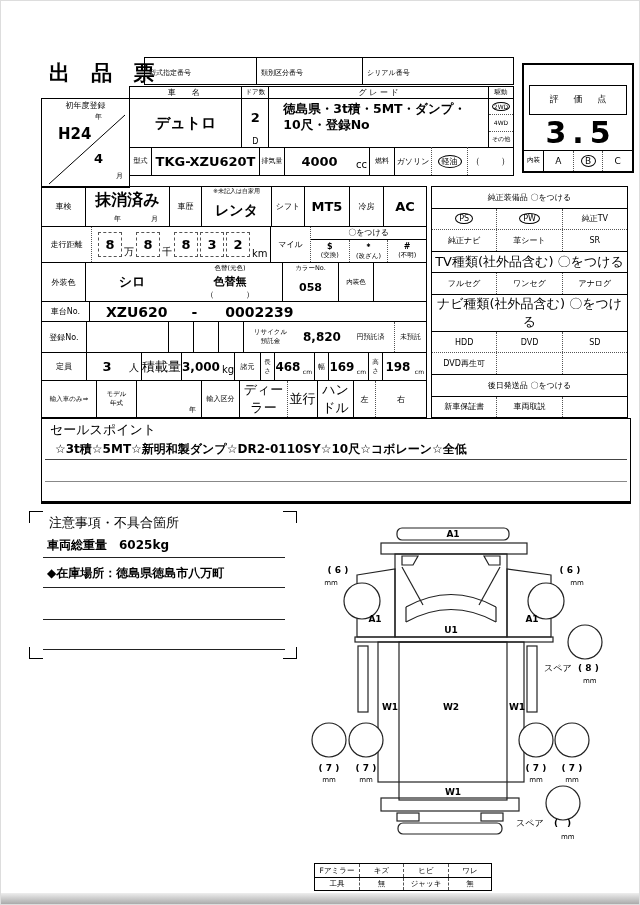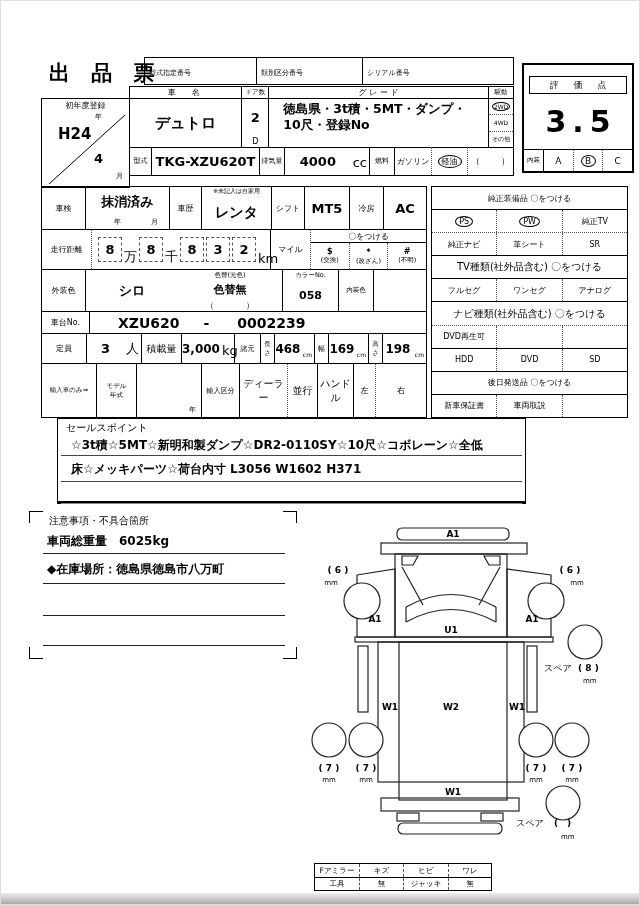--- a/index.html
+++ b/index.html
@@ -106,7 +106,7 @@
   </div>
 
   <div class="ab col" style="left:521px;top:62px;width:112px;height:110px;border:2px solid #000">
-    <div class="ct s9" style="margin:11px 5px 0;border:1px solid #000;height:18px;letter-spacing:6px;padding-left:6px">評 価 点</div>
+    <div class="ct s9" style="margin:20px 5px 0;border:1px solid #000;height:31px;letter-spacing:6px;padding-left:6px">評 価 点</div>
     <div class="ct bold" style="flex:1;font-size:30px;letter-spacing:6px;padding-left:6px">3.5</div>
     <div class="fx bT" style="height:22px">
       <div class="ct s65 bR" style="width:20px">内装</div>

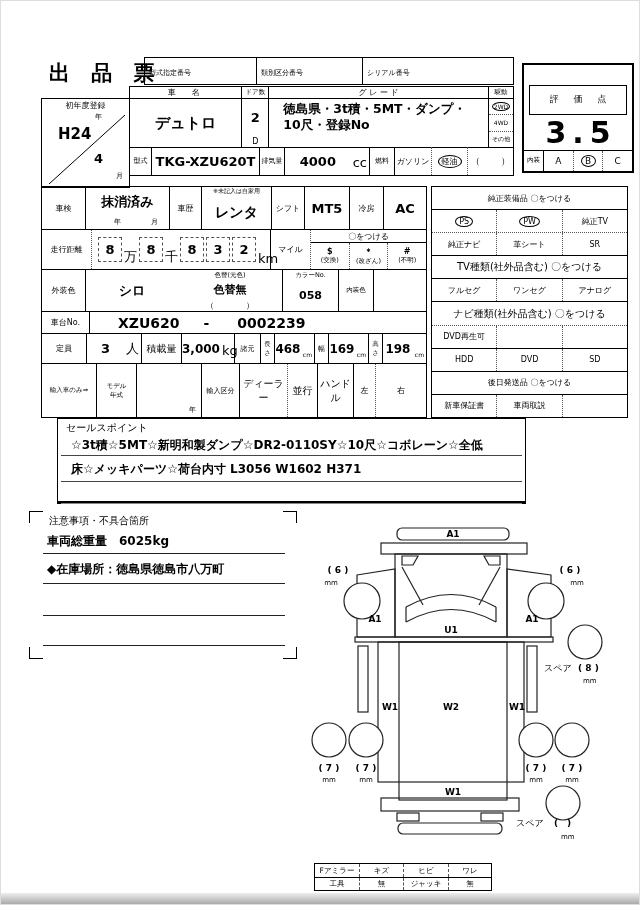--- a/index.html
+++ b/index.html
@@ -23,7 +23,7 @@
 .circ{display:inline-block;border:1.5px solid #000;border-radius:50%;padding:0 3px;min-width:15px;text-align:center}
 .dig{width:24px;height:25px;border:1.3px dashed #555;font-weight:bold;font-size:13px;
   text-align:center;line-height:23px;flex:none}
-.un{font-size:13px;align-self:flex-end;margin:0 2px 5px 2px;flex:none}
+.un{font-size:10px;align-self:flex-end;margin:0 2px 5px 2px;flex:none}
 .box{border:1.5px solid #000}
 .opt{flex:1;display:flex;align-items:center;justify-content:center;text-align:center;font-size:8px}
 .hrow{display:flex;align-items:center;justify-content:center;text-align:center;flex:1}

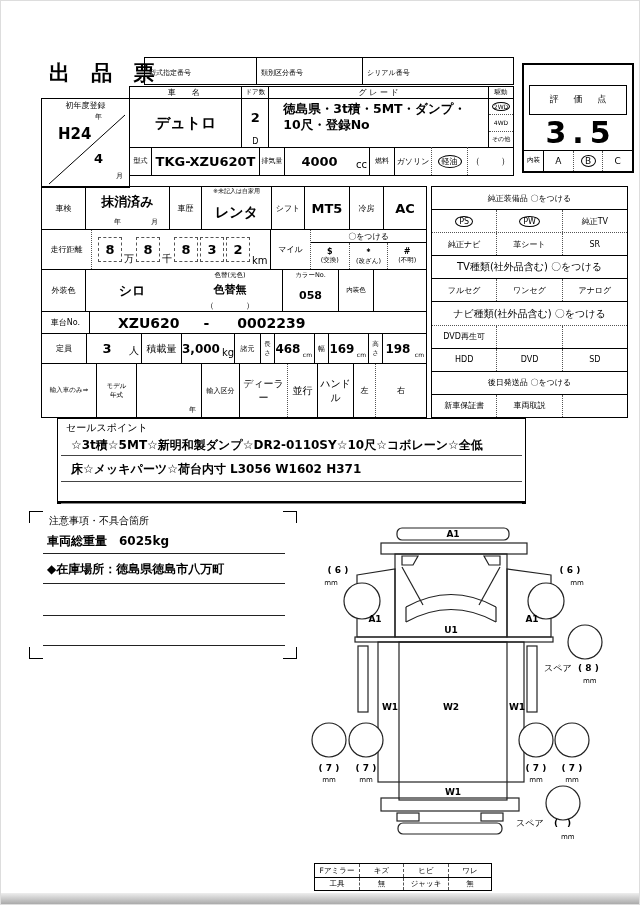--- a/index.html
+++ b/index.html
@@ -123,7 +123,7 @@
     <div class="fx" style="height:42px">
       <div class="s8 ct bR" style="width:44px">車検</div>
       <div class="col bR" style="width:84px">
-        <div class="ct bold" style="flex:1;font-size:13px">抹消済み</div>
+        <div class="ct bold" style="flex:1;font-size:16px">抹消済み</div>
         <div class="fx s7" style="height:12px">
           <span style="margin-left:28px">年</span>
           <span style="margin-left:30px">月</span>

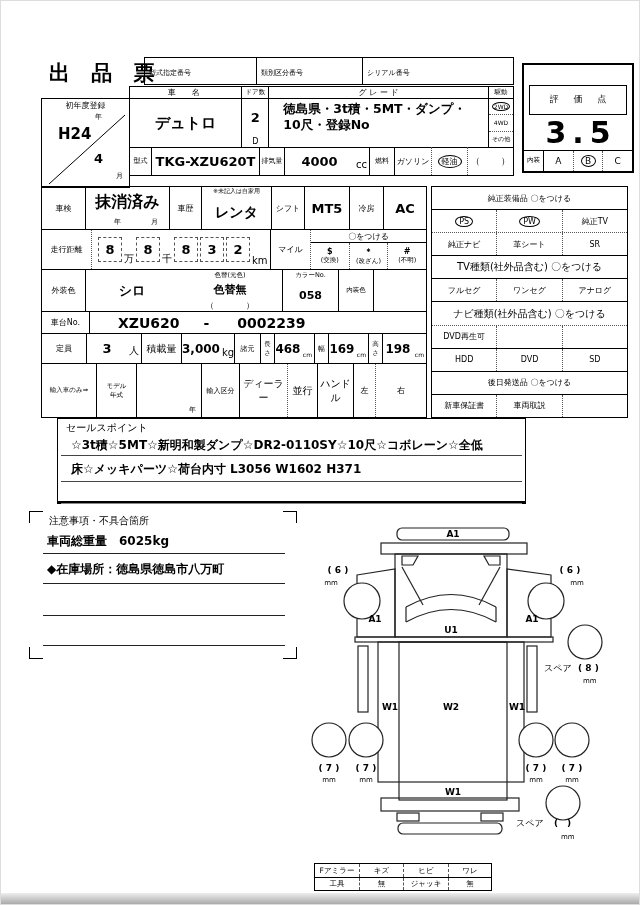--- a/index.html
+++ b/index.html
@@ -17,7 +17,7 @@
 .bT{border-top:1px solid #000}
 .bTd{border-top:1px dotted #555}
 .bB{border-bottom:1px solid #000}
-.s6{font-size:6px}.s65{font-size:6.5px}.s7{font-size:7px}.s75{font-size:10px}
+.s6{font-size:6px}.s65{font-size:6.5px}.s7{font-size:7px}.s75{font-size:13px}
 .s8{font-size:8px}.s9{font-size:9px}
 .bold{font-weight:bold}
 .circ{display:inline-block;border:1.5px solid #000;border-radius:50%;padding:0 3px;min-width:15px;text-align:center}

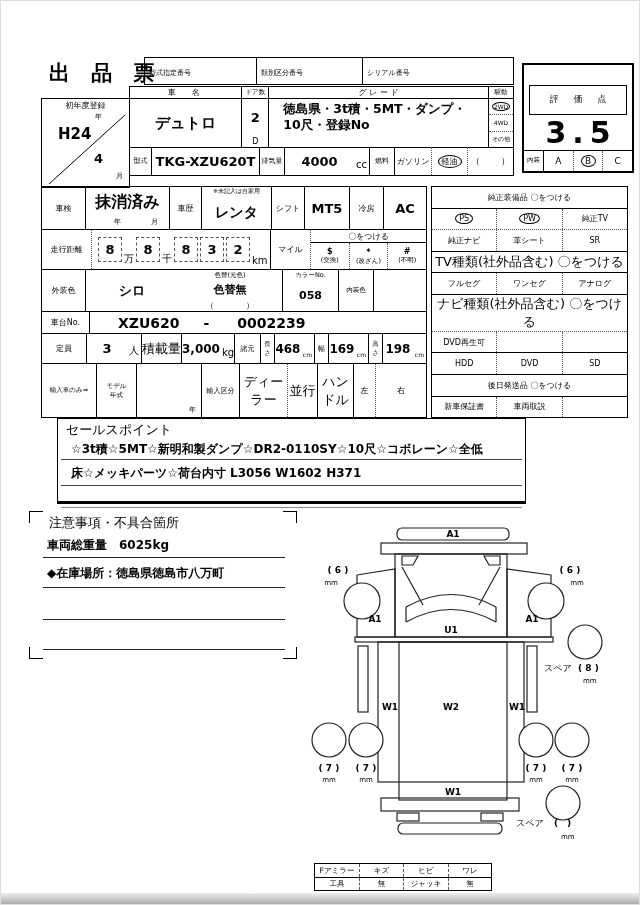--- a/index.html
+++ b/index.html
@@ -195,7 +195,7 @@
     <div class="fx bT" style="height:22px">
       <div class="s8 ct bR" style="width:48px">車台No.</div>
       <div class="fx bold" style="flex:1;align-items:center;font-size:14px">
-        <span style="margin-left:28px">XZU620</span>
+        <span style="margin-left:16px">XZU620</span>
         <span style="margin-left:24px">-</span>
         <span style="margin-left:28px">0002239</span>
       </div>

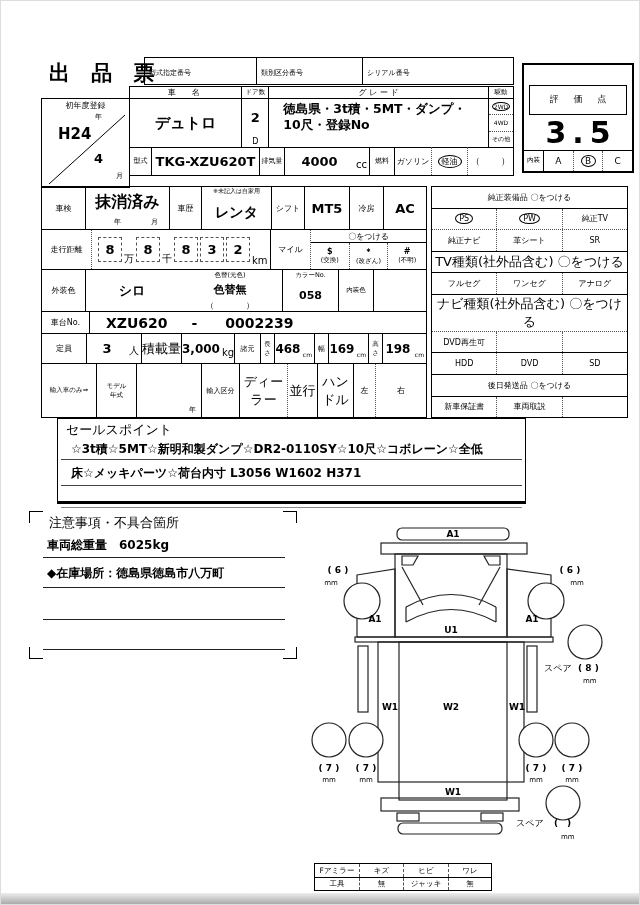--- a/index.html
+++ b/index.html
@@ -201,6 +201,20 @@
       </div>
     </div>
 
+    <div class="fx bT" style="height:34px">
+      <div class="s8 ct bR" style="width:45px">登録No.</div>
+      <div class="bR" style="width:82px"></div>
+      <div class="bR" style="width:25px"></div>
+      <div class="bR" style="width:25px"></div>
+      <div class="bR" style="width:25px"></div>
+      <div class="col ct" style="width:53px">
+        <div class="s65">リサイクル</div>
+        <div class="s65">預託金</div>
+      </div>
+      <div class="ct bold" style="width:50px;font-size:12px">8,820</div>
+      <div class="ct s7" style="width:47px">円預託済</div>
+      <div class="ct s7 bLd" style="flex:1">未預託</div>
+    </div>
 
     <div class="fx bT" style="height:30px">
       <div class="s8 ct bR" style="width:45px">定員</div>

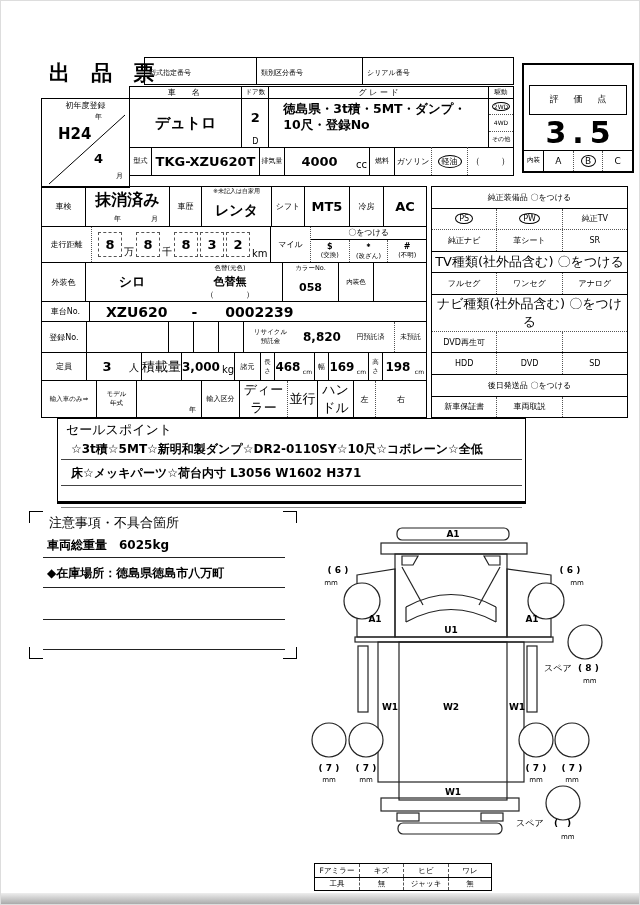--- a/index.html
+++ b/index.html
@@ -286,15 +286,15 @@
       <div class="opt bLd">アナログ</div>
     </div>
     <div class="hrow s75 bT">ナビ種類(社外品含む) 〇をつける</div>
+    <div class="orow bT">
+      <div class="opt">HDD</div>
+      <div class="opt bLd">DVD</div>
+      <div class="opt bLd">SD</div>
+    </div>
     <div class="orow bTd">
       <div class="opt">DVD再生可</div>
       <div class="opt bLd"></div>
       <div class="opt bLd"></div>
-    </div>
-    <div class="orow bT">
-      <div class="opt">HDD</div>
-      <div class="opt bLd">DVD</div>
-      <div class="opt bLd">SD</div>
     </div>
     <div class="hrow s8 bT">後日発送品 〇をつける</div>
     <div class="orow bT">

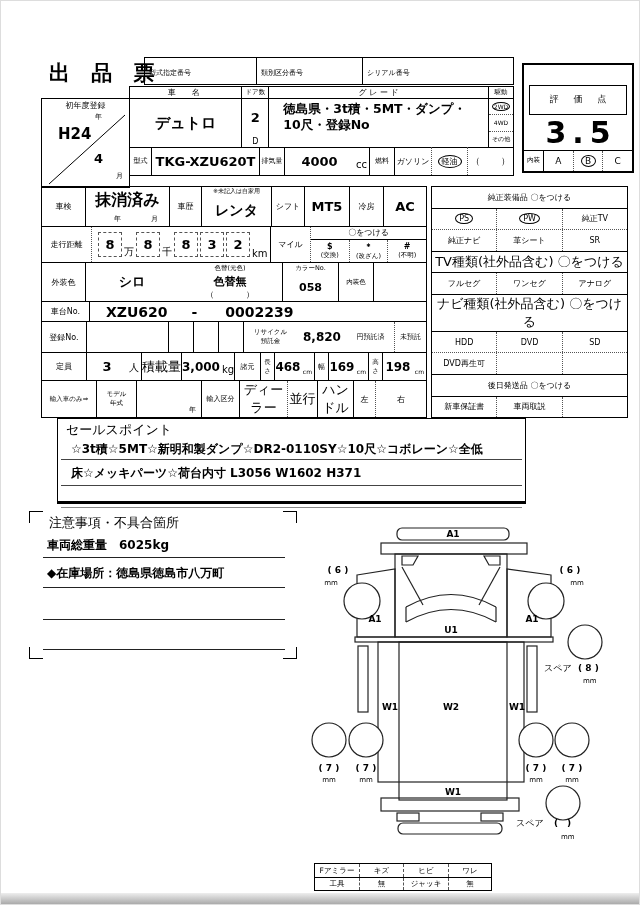--- a/index.html
+++ b/index.html
@@ -304,7 +304,7 @@
     </div>
   </div>
 
-  <div class="ab" style="left:56px;top:417px;width:469px;height:86px;border:1.5px solid #000;border-top:1px solid #000;border-bottom:3px solid #000">
+  <div class="ab" style="left:40px;top:417px;width:590px;height:86px;border:1.5px solid #000;border-top:1px solid #000;border-bottom:3px solid #000">
     <div class="s75" style="padding:2px 0 0 8px">セールスポイント</div>
     <div class="sl" style="height:21px;line-height:21px">☆3t積☆5MT☆新明和製ダンプ☆DR2-0110SY☆10尺☆コボレーン☆全低</div>
     <div class="sl" style="height:26px;line-height:26px">床☆メッキパーツ☆荷台内寸 L3056 W1602 H371</div>

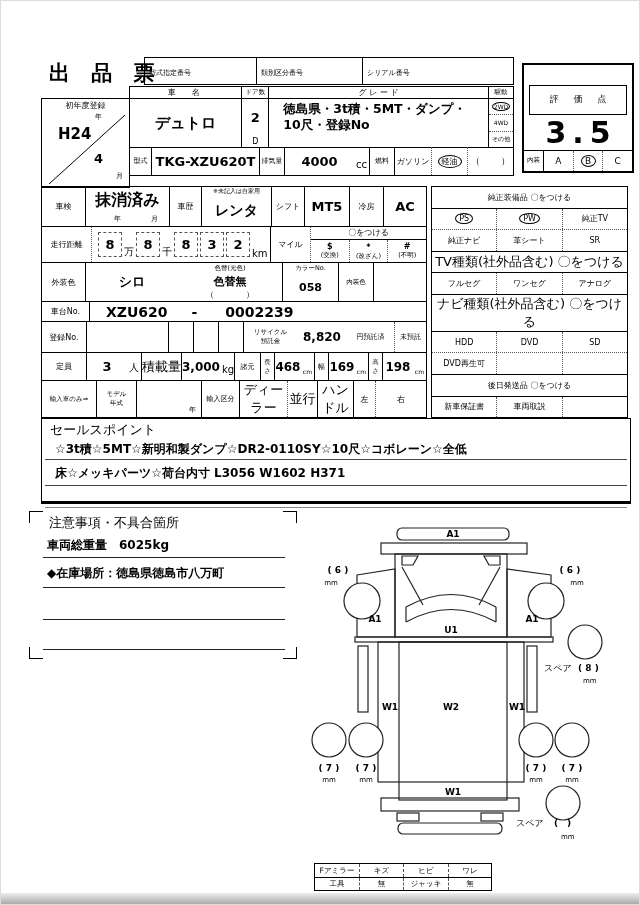--- a/index.html
+++ b/index.html
@@ -307,7 +307,6 @@
   <div class="ab" style="left:40px;top:417px;width:590px;height:86px;border:1.5px solid #000;border-top:1px solid #000;border-bottom:3px solid #000">
     <div class="s75" style="padding:2px 0 0 8px">セールスポイント</div>
     <div class="sl" style="height:21px;line-height:21px">☆3t積☆5MT☆新明和製ダンプ☆DR2-0110SY☆10尺☆コボレーン☆全低</div>
-    <div class="sl" style="height:26px;line-height:26px">床☆メッキパーツ☆荷台内寸 L3056 W1602 H371</div>
     <div class="sl" style="height:22px;border-bottom-color:#888"></div>
   </div>
 

